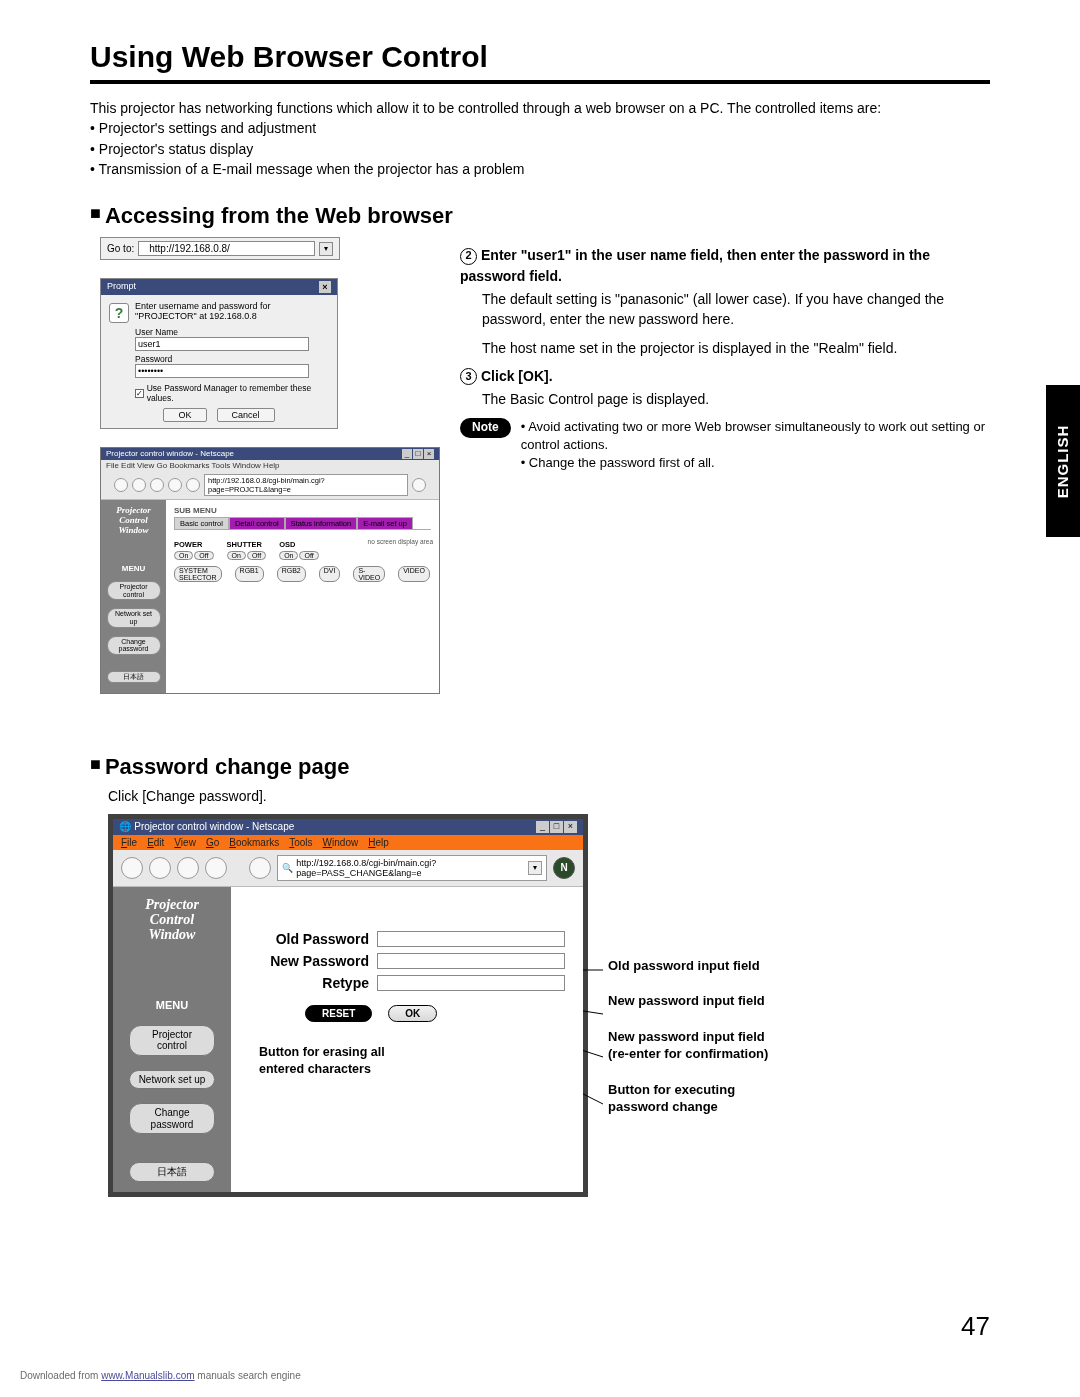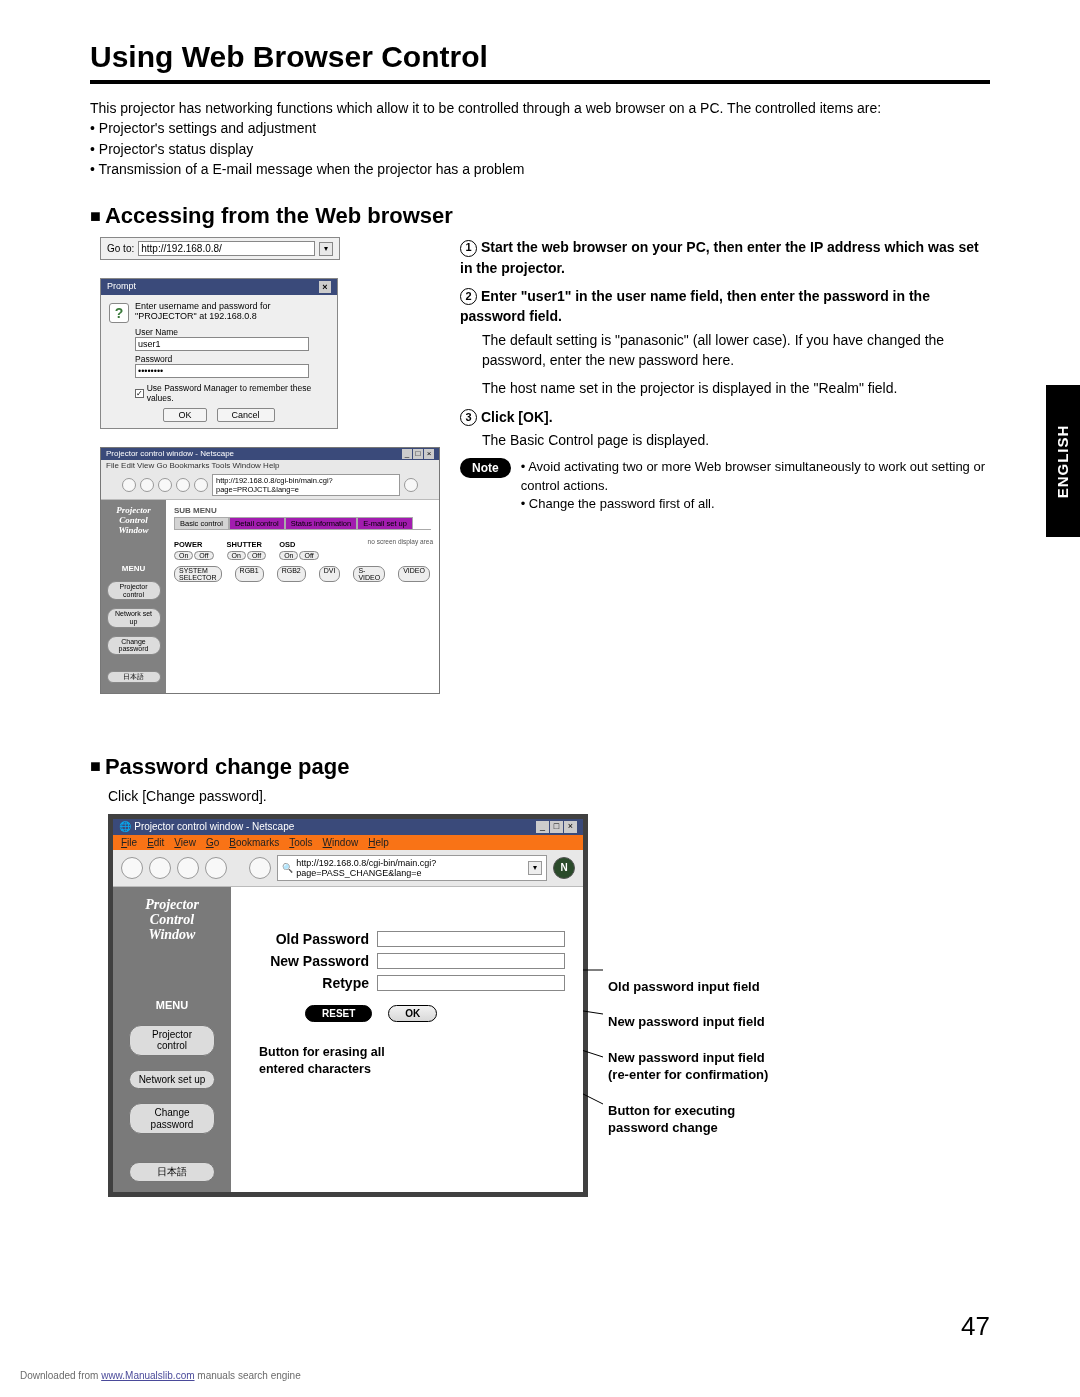--- a/index.html
+++ b/index.html
@@ -8,7 +8,7 @@
   .title { font-size:30px; font-weight:bold; margin-bottom:6px; }
   .hr-thick { border:none; border-top:4px solid #000; margin-bottom:14px; }
   .intro { font-size:14px; line-height:1.45; margin-bottom:24px; }
-  .section-head { font-size:22px; font-weight:bold; margin:18px 0 8px 0; display:flex; align-items:center; }
+  .section-head { font-size:22px; font-weight:bold; margin:18px 0 8px 0; display:flex; align-items:flex-start; }
   .section-head::before { content:"■"; font-size:18px; margin-right:4px; }
   .row { display:flex; gap:30px; }
   .col-left { width:340px; }

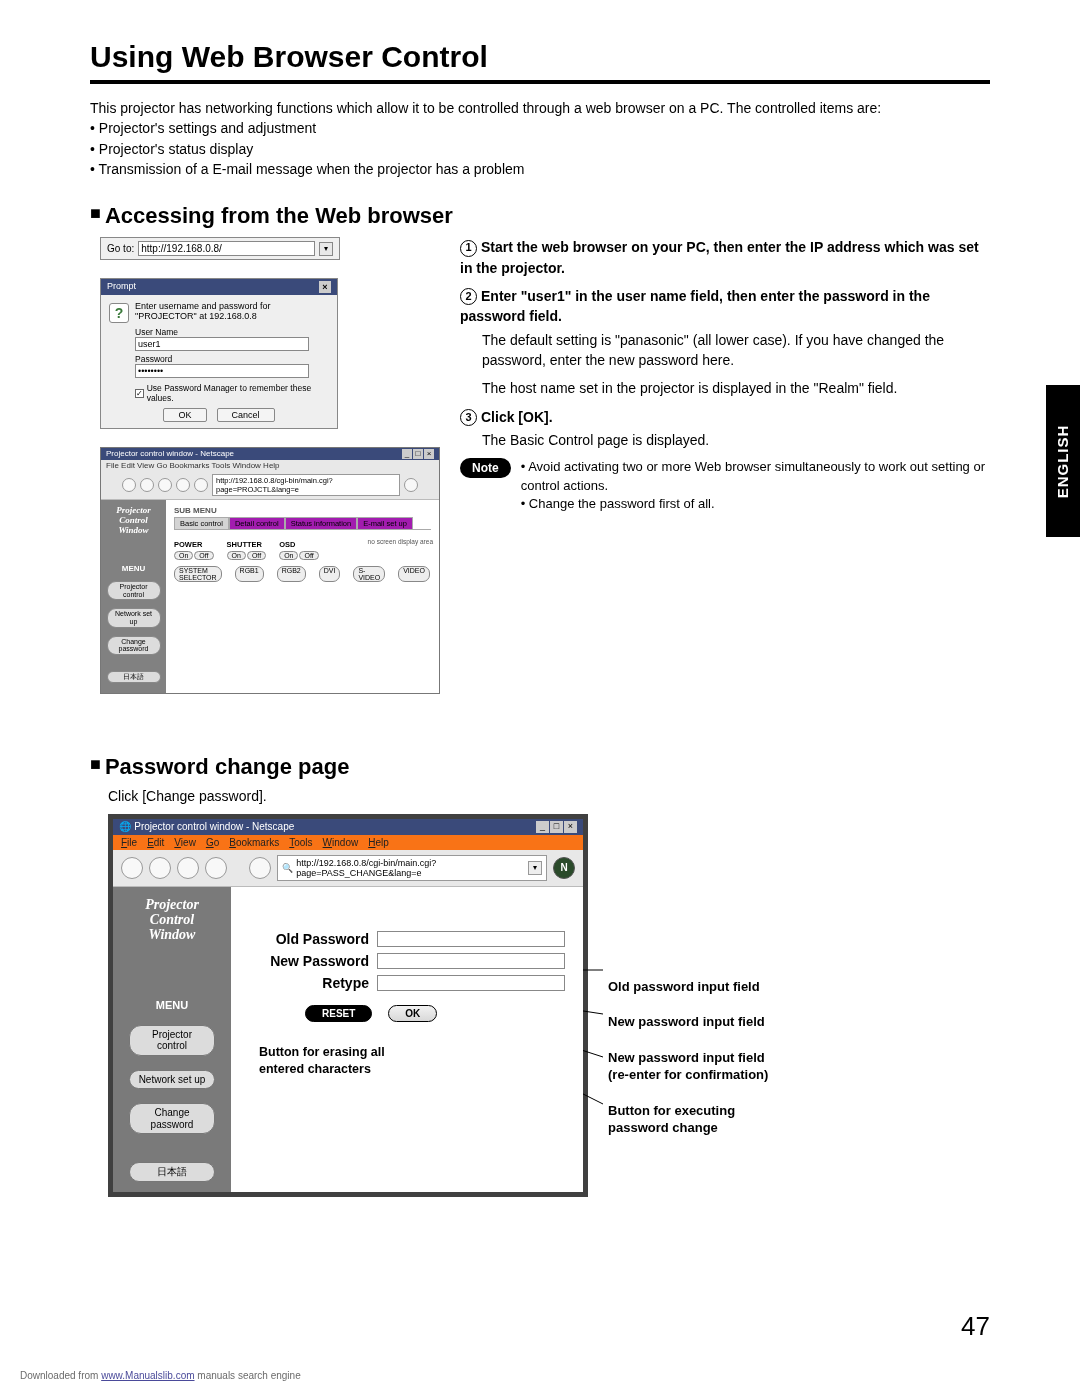--- a/index.html
+++ b/index.html
@@ -27,7 +27,7 @@
 
   
   .mini-goto { width:240px; border:1px solid #888; background:#f0f0f0; padding:3px 6px; font-size:10px; margin-bottom:18px; margin-left:10px; display:flex; align-items:center; gap:4px; }
-  .mini-goto input { flex:1; font-size:10px; padding:1px 2px; border:1px solid #888; background:#fff; }
+  .mini-goto input { flex:1; font-size:10px; padding:1px 10px; border:1px solid #888; background:#fff; }
   .mini-goto .dd { width:14px; height:14px; border:1px solid #888; background:#e8e8e8; display:flex; align-items:center; justify-content:center; font-size:8px; }
 
   

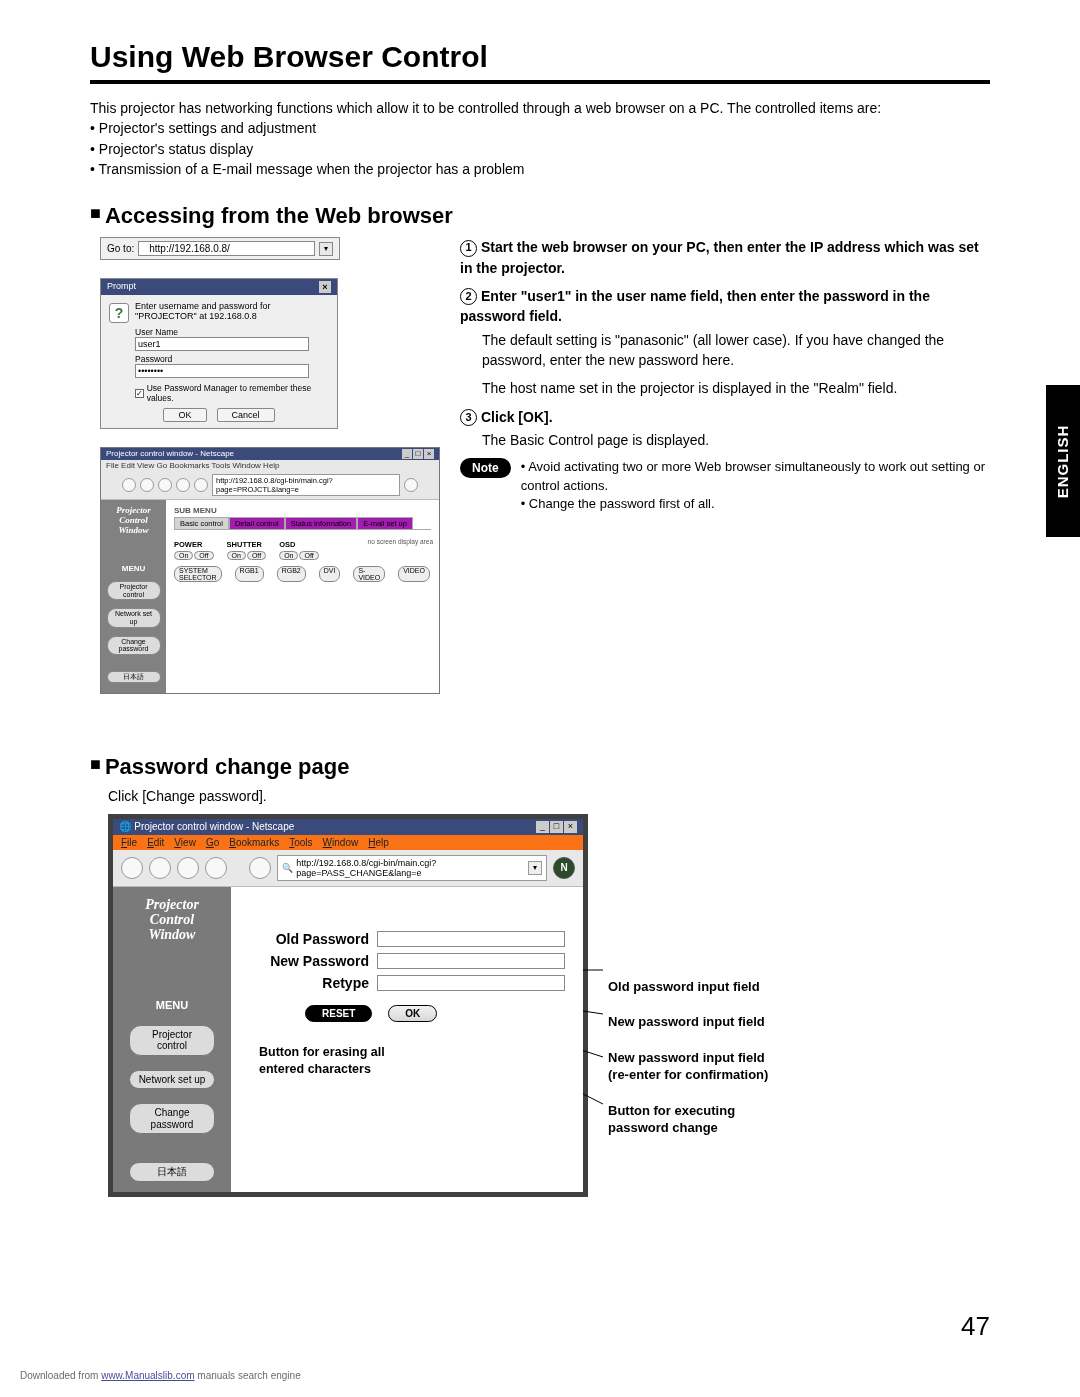--- a/index.html
+++ b/index.html
@@ -226,7 +226,6 @@
     </div>
 
     <div class="col-right">
-      <div class="step"><span class="circled">1</span><span>Start the web browser on your PC, then enter the IP address which was set in the projector.</span></div>
       <div class="step" style="margin-top:8px"><span class="circled">2</span><span>Enter "user1" in the user name field, then enter the password in the password field.</span></div>
       <div class="substep">The default setting is "panasonic" (all lower case). If you have changed the password, enter the new password here.</div>
       <div class="substep">The host name set in the projector is displayed in the "Realm" field.</div>

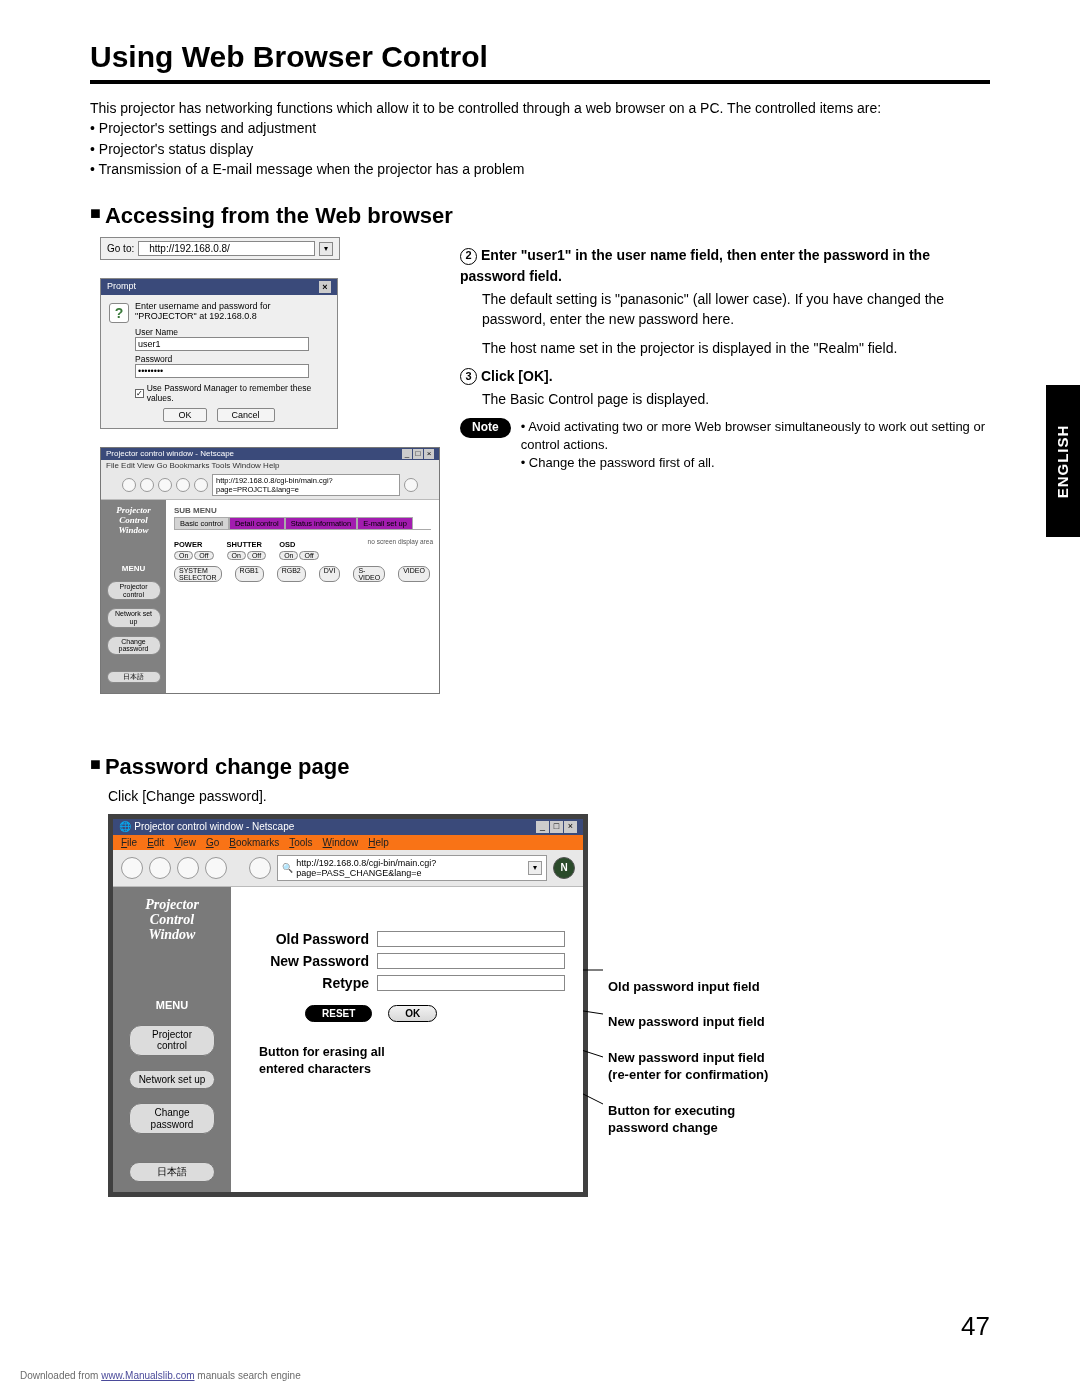--- a/index.html
+++ b/index.html
@@ -51,7 +51,7 @@
   .basic-title .winbtns { display:flex; gap:1px; }
   .basic-title .winbtns span { width:10px; height:10px; background:#ccc; color:#000; display:inline-flex; align-items:center; justify-content:center; font-size:8px; line-height:1; }
   .basic-menu { background:#e8e8e8; padding:1px 5px; font-size:8px; color:#333; }
-  .basic-tb { display:flex; align-items:center; gap:4px; padding:3px 21px; background:#e8e8e8; border-bottom:1px solid #bbb; }
+  .basic-tb { display:flex; align-items:center; gap:4px; padding:3px 13px; background:#e8e8e8; border-bottom:1px solid #bbb; }
   .nav-circ { width:14px; height:14px; border:1px solid #999; border-radius:50%; background:#f8f8f8; }
   .url-bar { flex:1; border:1px solid #999; background:#fff; padding:1px 3px; font-size:7.5px; }
   .basic-body { display:flex; }

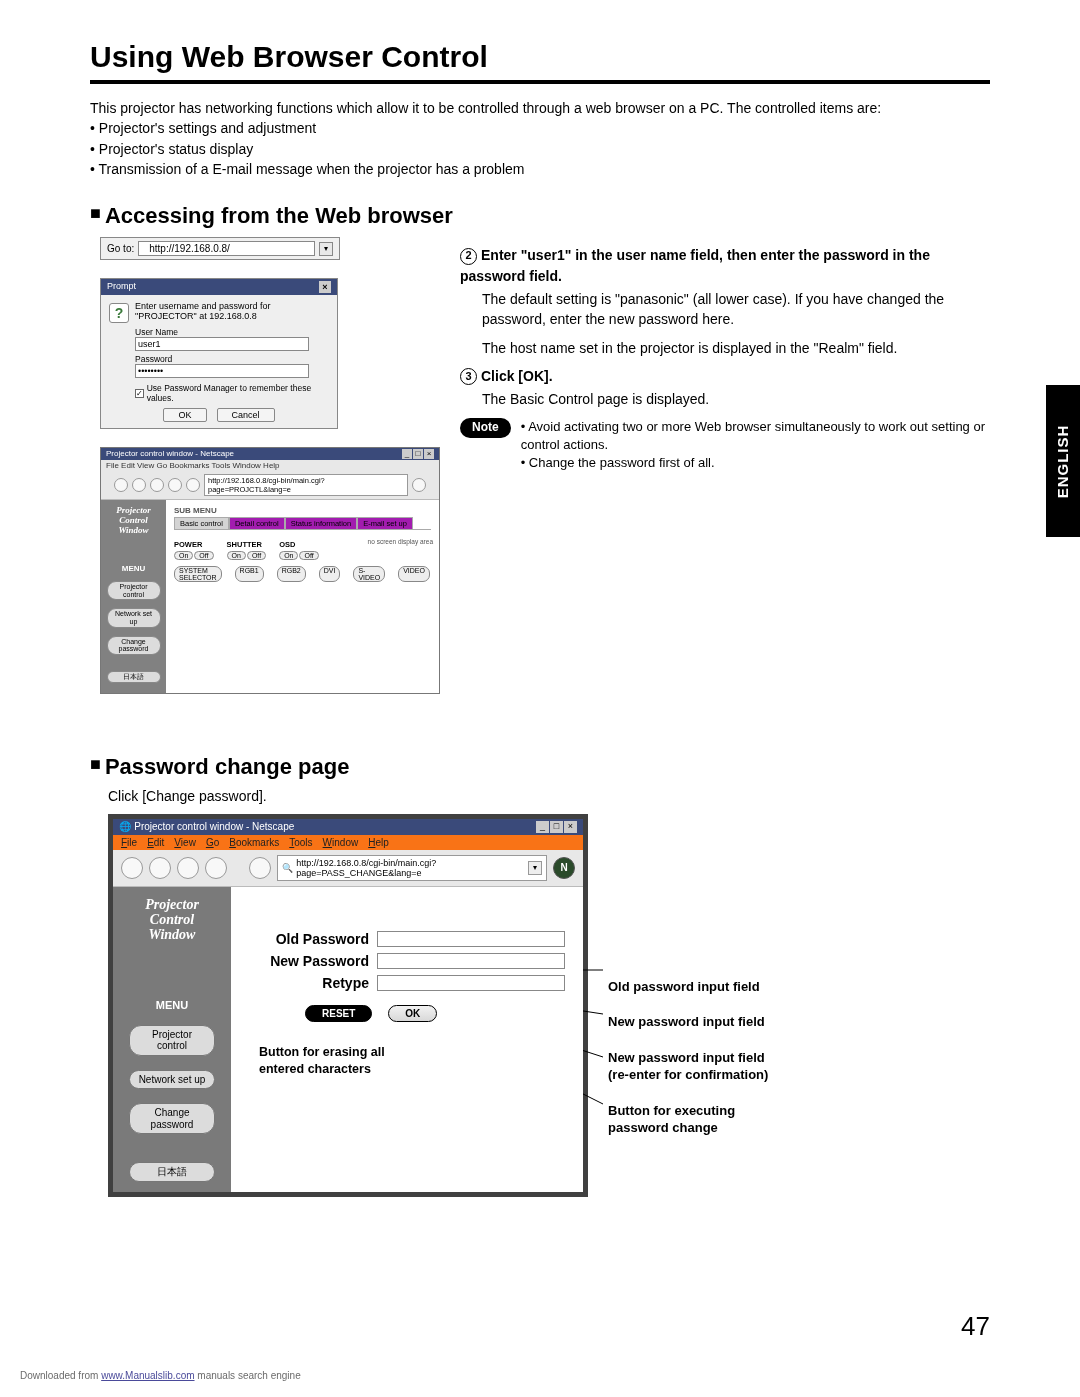--- a/index.html
+++ b/index.html
@@ -100,7 +100,7 @@
   .pwd-erase { font-size:12.5px; font-weight:bold; margin:22px 0 0 10px; line-height:1.35; }
 
   
-  .callouts { position:absolute; left:500px; top:164px; font-size:13px; font-weight:bold; line-height:1.35; }
+  .callouts { position:absolute; left:500px; top:143px; font-size:13px; font-weight:bold; line-height:1.35; }
   .callouts div { margin-bottom:18px; }
 
   

